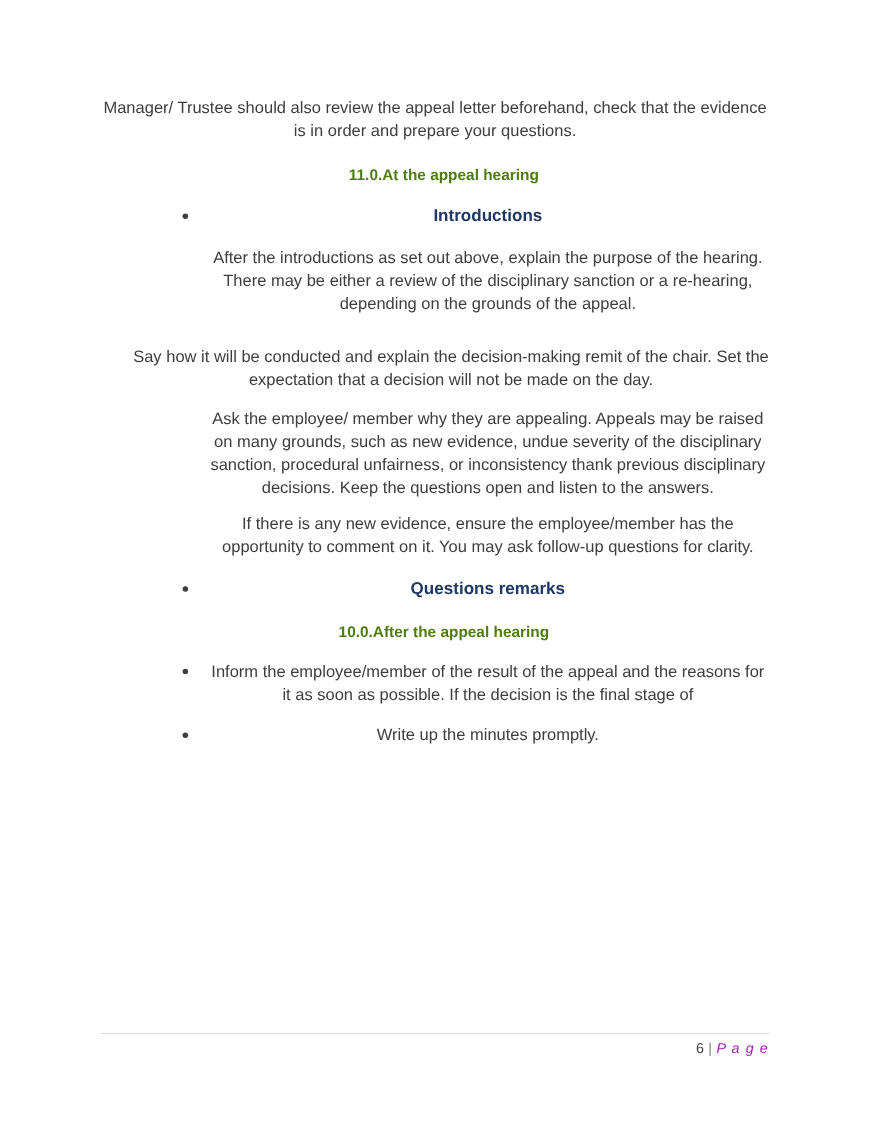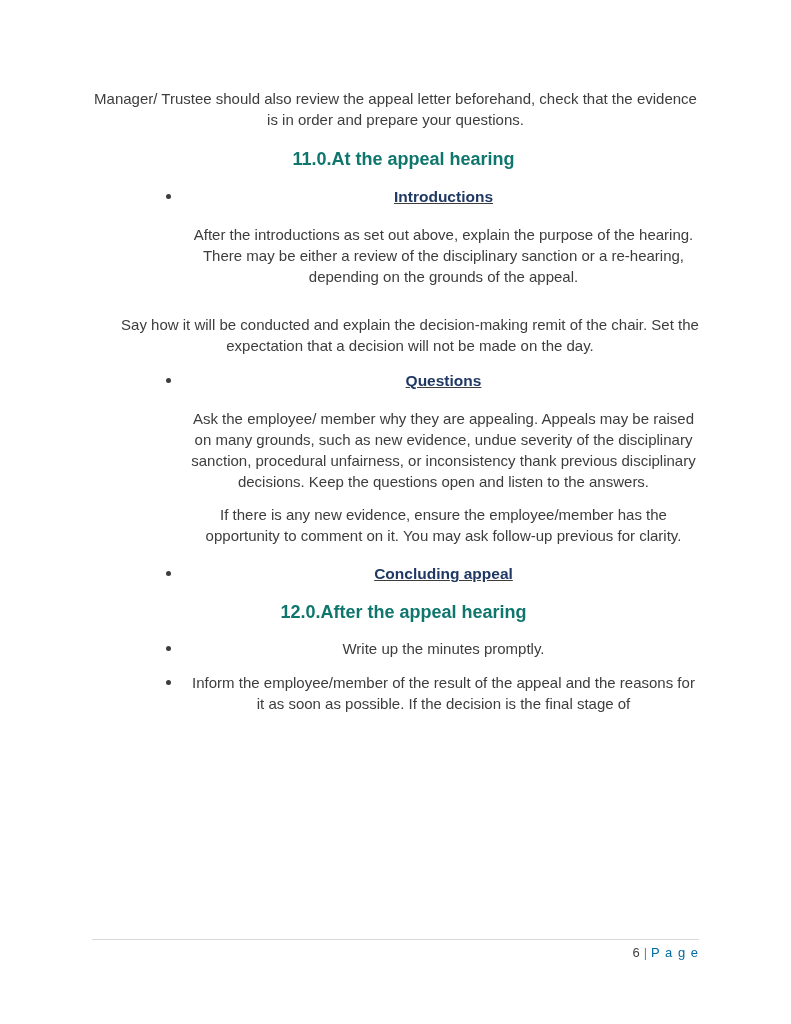--- a/index.html
+++ b/index.html
@@ -23,9 +23,9 @@
   }
   p { margin: 0; }
   .section-heading {
-    font-size: 18px;
+    font-size: 14px;
     font-weight: 700;
-    color: #0f766e;
+    color: #4d7c0f;
     line-height: 22px;
     margin: 0 0 16px 16px;
   }

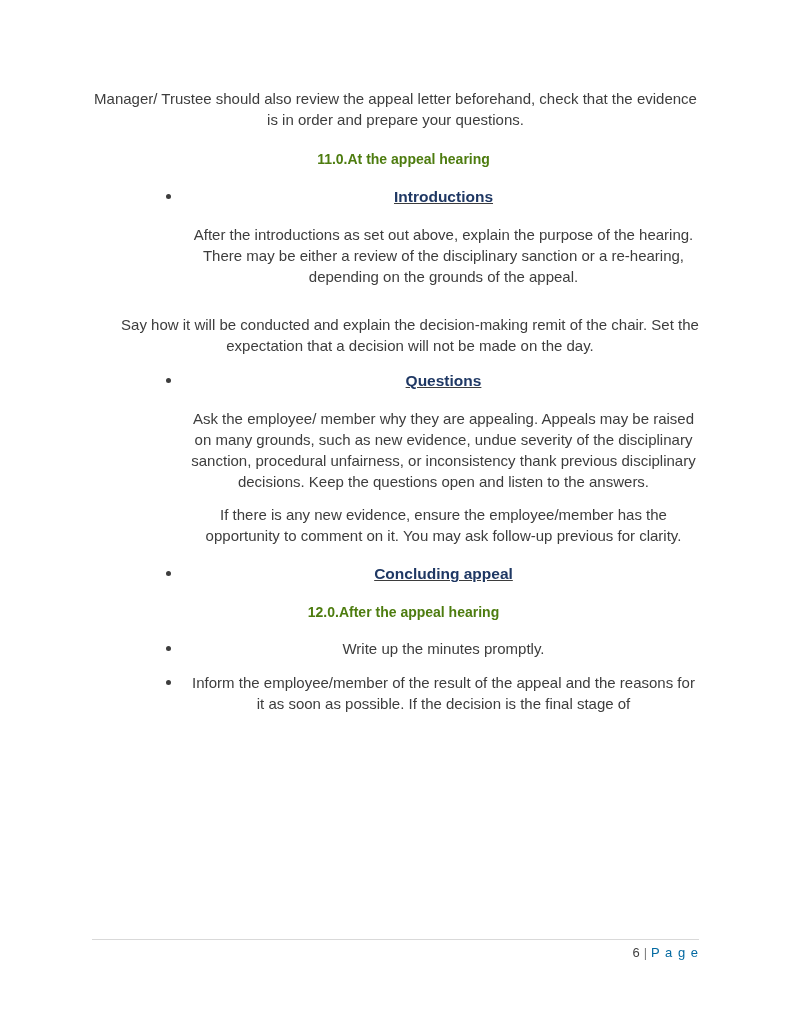--- a/index.html
+++ b/index.html
@@ -55,7 +55,7 @@
   .mb14 { margin-bottom: 14px; margin-left: 29px; }
   .mb12 { margin-bottom: 12px; }
   .mb15 { margin-bottom: 15px; }
-  .mb16 { margin-bottom: 16px; text-decoration: underline; }
+  .mb16 { margin-bottom: 16px; }
   .mb17 { margin-bottom: 17px; }
   .mb18 { margin-bottom: 18px; }
   .mb21 { margin-bottom: 21px; }

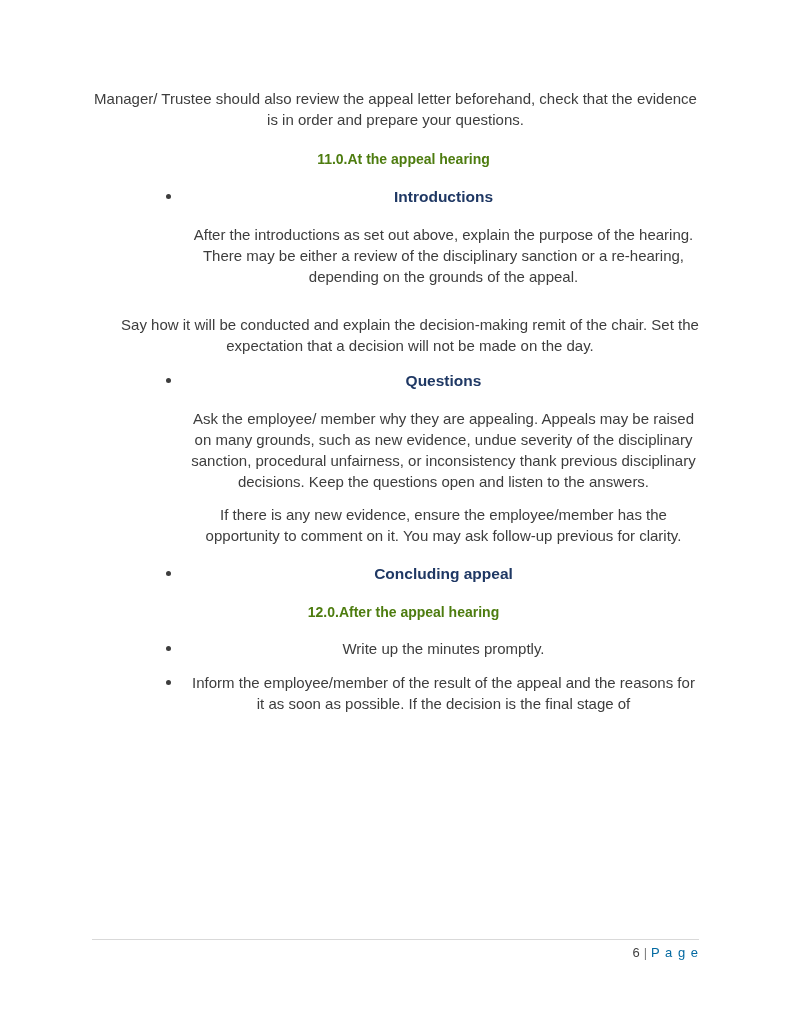--- a/index.html
+++ b/index.html
@@ -98,10 +98,6 @@
     <p class="indented mb27">After the introductions as set out above, explain the purpose of the hearing. There may be either a review of the disciplinary sanction or a re-hearing, depending on the grounds of the appeal.</p>
     <p class="indented mb14">Say how it will be conducted and explain the decision-making remit of the chair. Set the expectation that a decision will not be made on the day.</p>
 
-    <div class="bullet-row mb16">
-      <span class="dot"></span>
-      <span class="bullet-heading">Questions</span>
-    </div>
 
     <p class="indented mb12">Ask the employee/ member  why they are appealing. Appeals may be raised on many grounds, such as new evidence, undue severity of the disciplinary sanction, procedural unfairness, or inconsistency thank previous disciplinary decisions. Keep the questions open and listen to the answers.</p>
     <p class="indented mb17">If there is any new evidence, ensure the employee/member has the opportunity to comment on it. You may ask follow-up previous for clarity.</p>

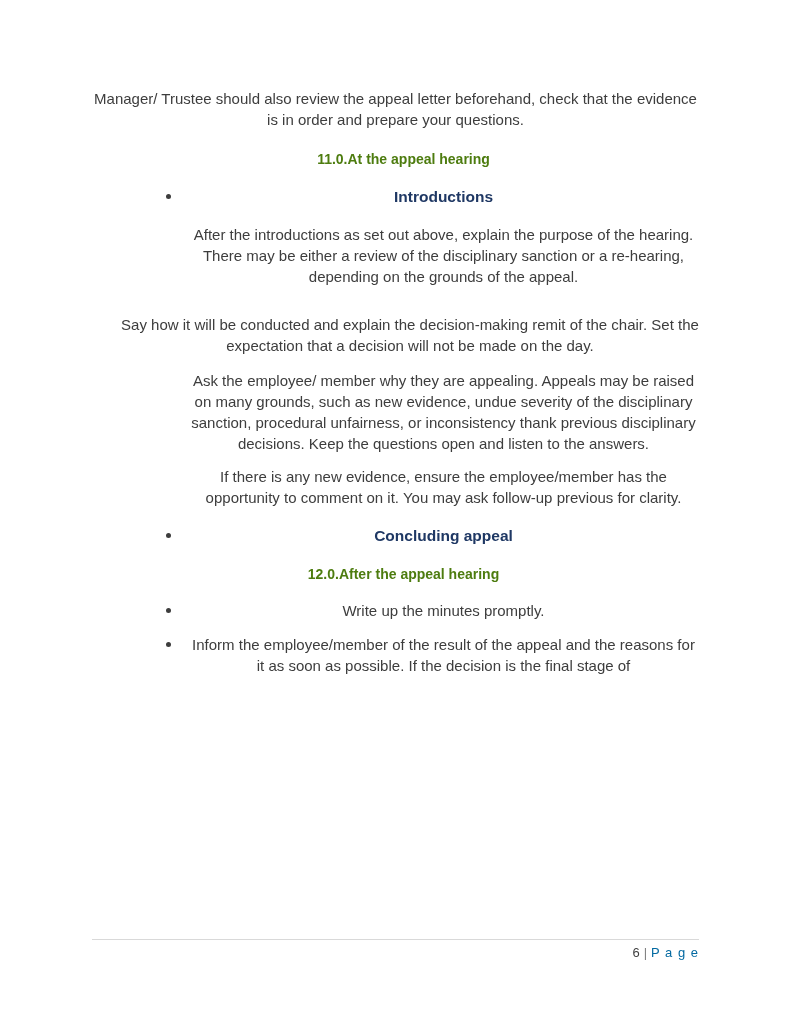--- a/index.html
+++ b/index.html
@@ -100,7 +100,7 @@
 
 
     <p class="indented mb12">Ask the employee/ member  why they are appealing. Appeals may be raised on many grounds, such as new evidence, undue severity of the disciplinary sanction, procedural unfairness, or inconsistency thank previous disciplinary decisions. Keep the questions open and listen to the answers.</p>
-    <p class="indented mb17">If there is any new evidence, ensure the employee/member has the opportunity to comment on it. You may ask follow-up previous for clarity.</p>
+    <p class="indented mb17">If there is any new evidence, ensure the employee/member has the opportunity to comment on it. You may ask follow-up questions for clarity.</p>
 
     <div class="bullet-row mb16">
       <span class="dot"></span>

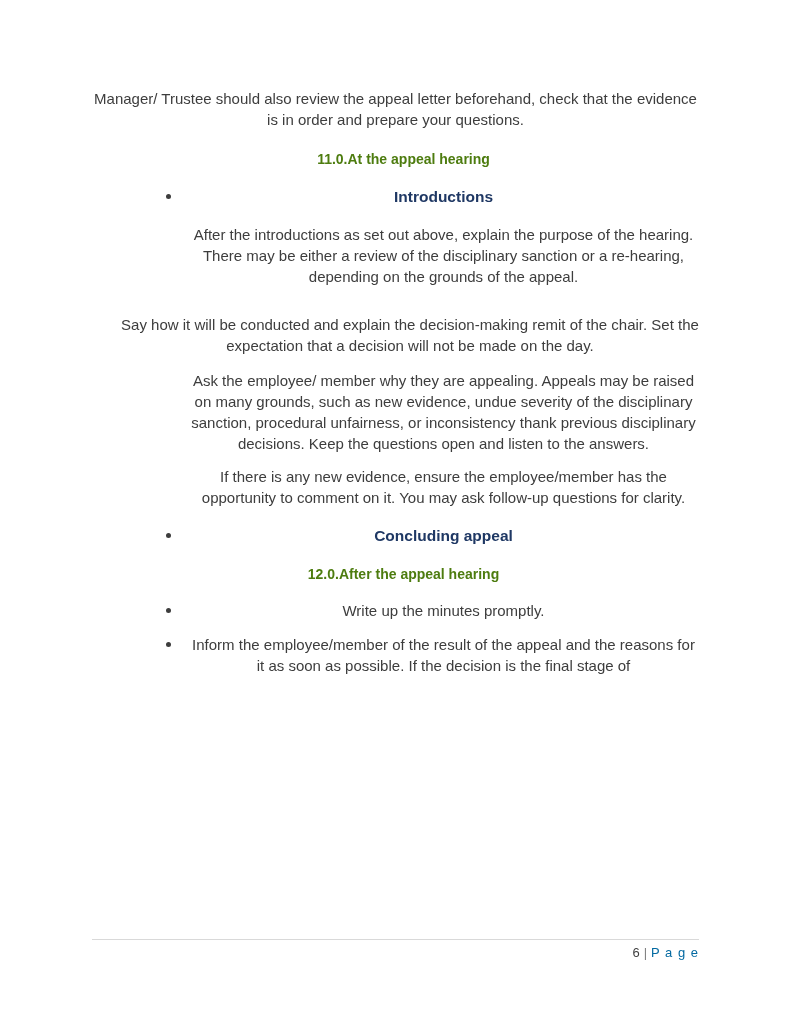--- a/index.html
+++ b/index.html
@@ -104,7 +104,7 @@
 
     <div class="bullet-row mb16">
       <span class="dot"></span>
-      <span class="bullet-heading">Concluding appeal</span>
+      <span class="bullet-heading">Questions remarks</span>
     </div>
 
 

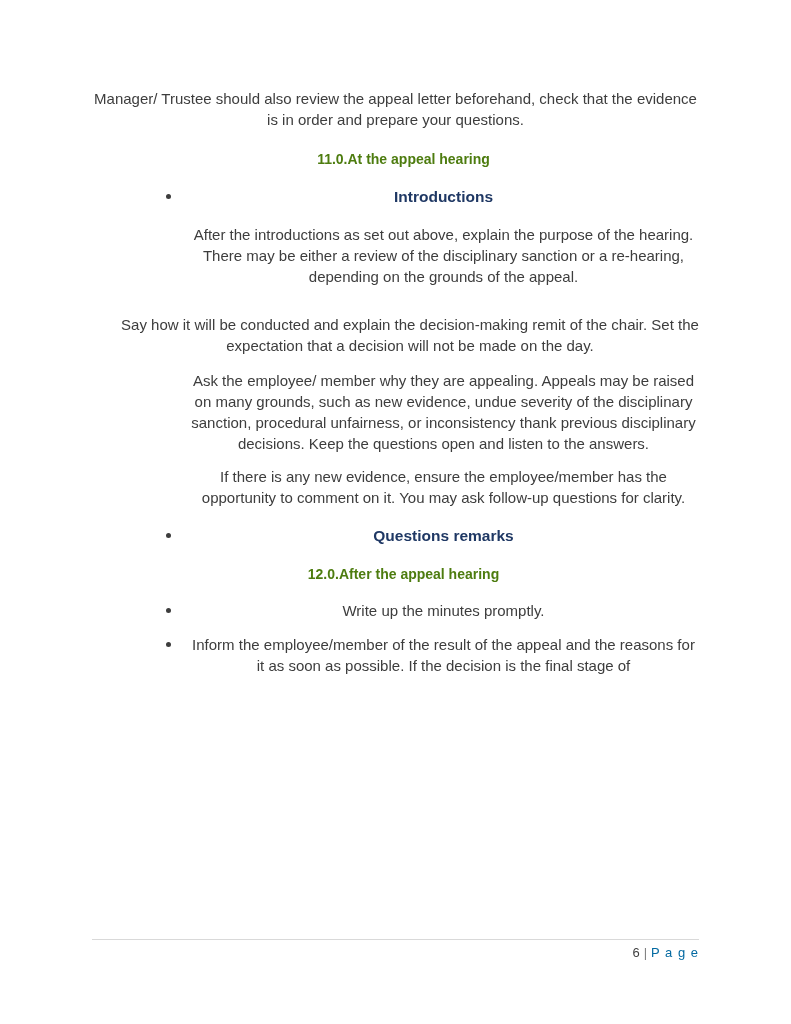--- a/index.html
+++ b/index.html
@@ -108,7 +108,7 @@
     </div>
 
 
-    <h2 class="section-heading mb15">12.0.After the appeal hearing</h2>
+    <h2 class="section-heading mb15">10.0.After the appeal hearing</h2>
 
     <div class="bullet-row mb13">
       <span class="dot"></span>

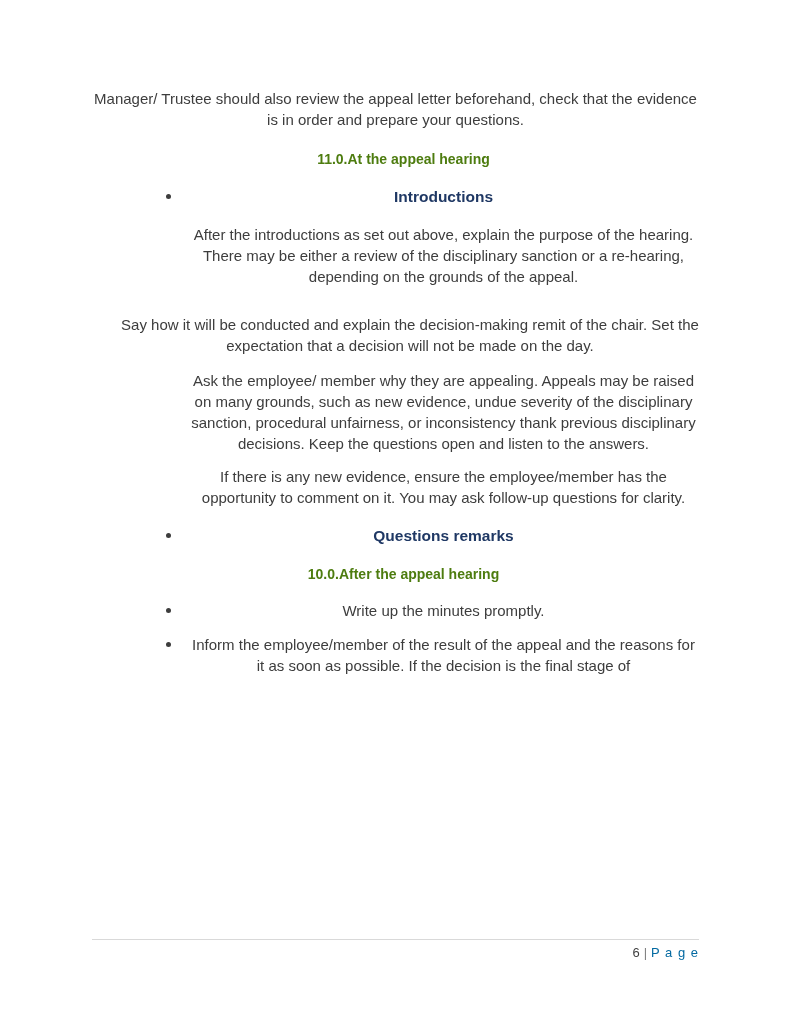--- a/index.html
+++ b/index.html
@@ -110,14 +110,14 @@
 
     <h2 class="section-heading mb15">10.0.After the appeal hearing</h2>
 
+    <div class="bullet-row">
+      <span class="dot"></span>
+      <span class="bullet-text">Inform the employee/member of the result of the appeal and the reasons for it as soon as possible. If the decision is the final stage of</span>
+    </div>
+
     <div class="bullet-row mb13">
       <span class="dot"></span>
       <span class="bullet-text">Write up the minutes promptly.</span>
-    </div>
-
-    <div class="bullet-row">
-      <span class="dot"></span>
-      <span class="bullet-text">Inform the employee/member of the result of the appeal and the reasons for it as soon as possible. If the decision is the final stage of</span>
     </div>
 
   </div>

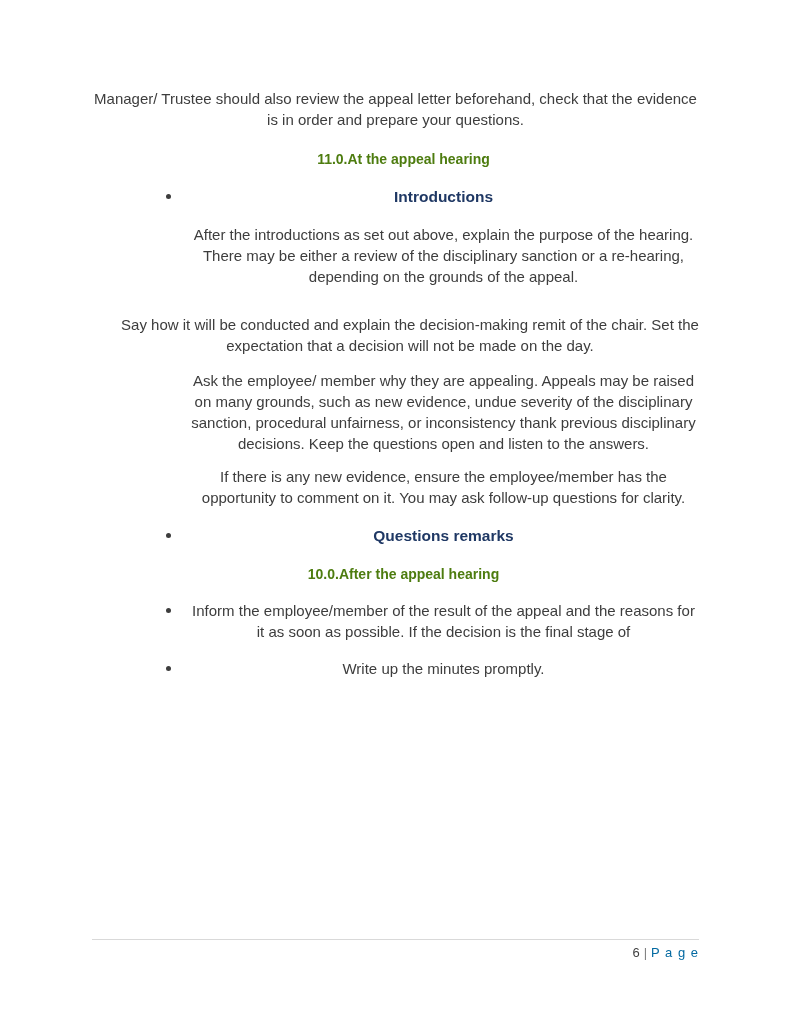--- a/index.html
+++ b/index.html
@@ -78,7 +78,7 @@
   }
   .footer-text .num { color: #404040; }
   .footer-text .sep { color: #808080; margin: 0 4px; }
-  .footer-text .plabel { color: #0369a1; letter-spacing: 1px; }
+  .footer-text .plabel { color: #a21caf; letter-spacing: 1px; font-style: italic; }
 </style>
 </head>
 <body>

